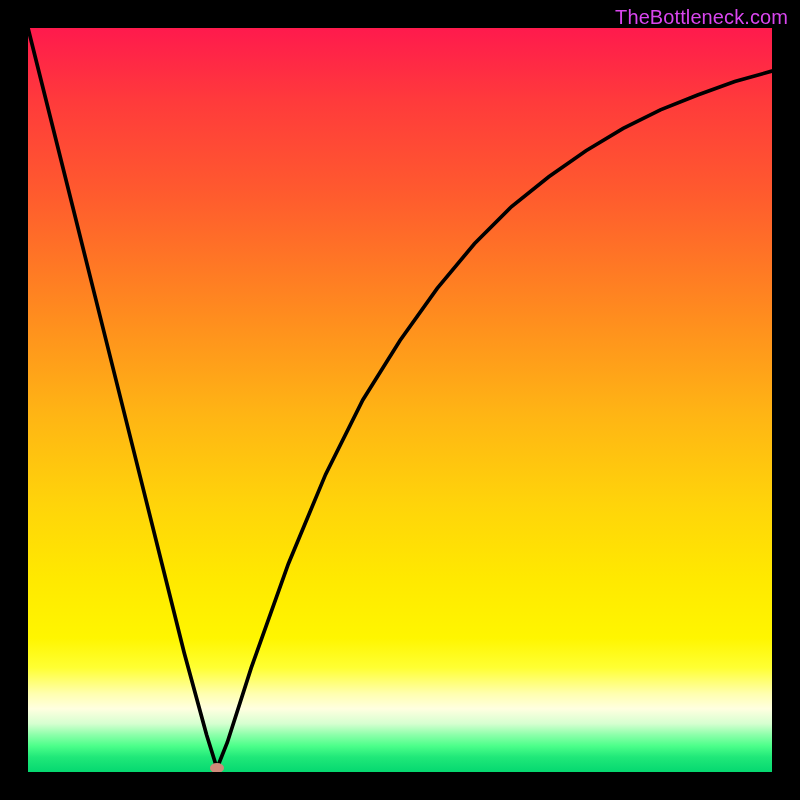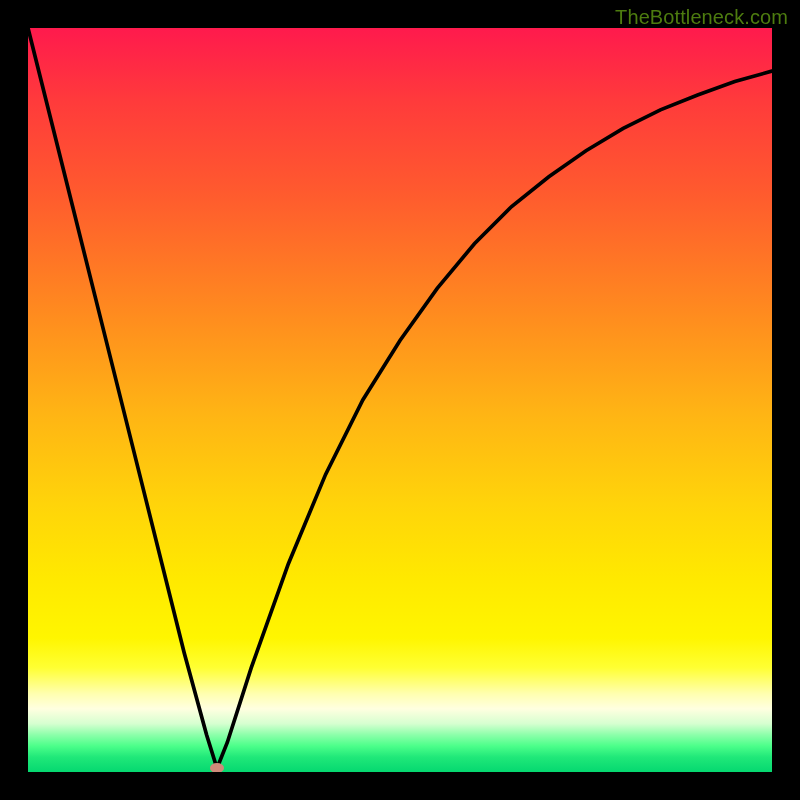--- a/index.html
+++ b/index.html
@@ -73,7 +73,7 @@
     position: absolute;
     top: 6px;
     right: 12px;
-    color: #4d7c0f;
+    color: #d946ef;
     font-size: 20px;
     font-weight: normal;
     letter-spacing: 0.1px;

